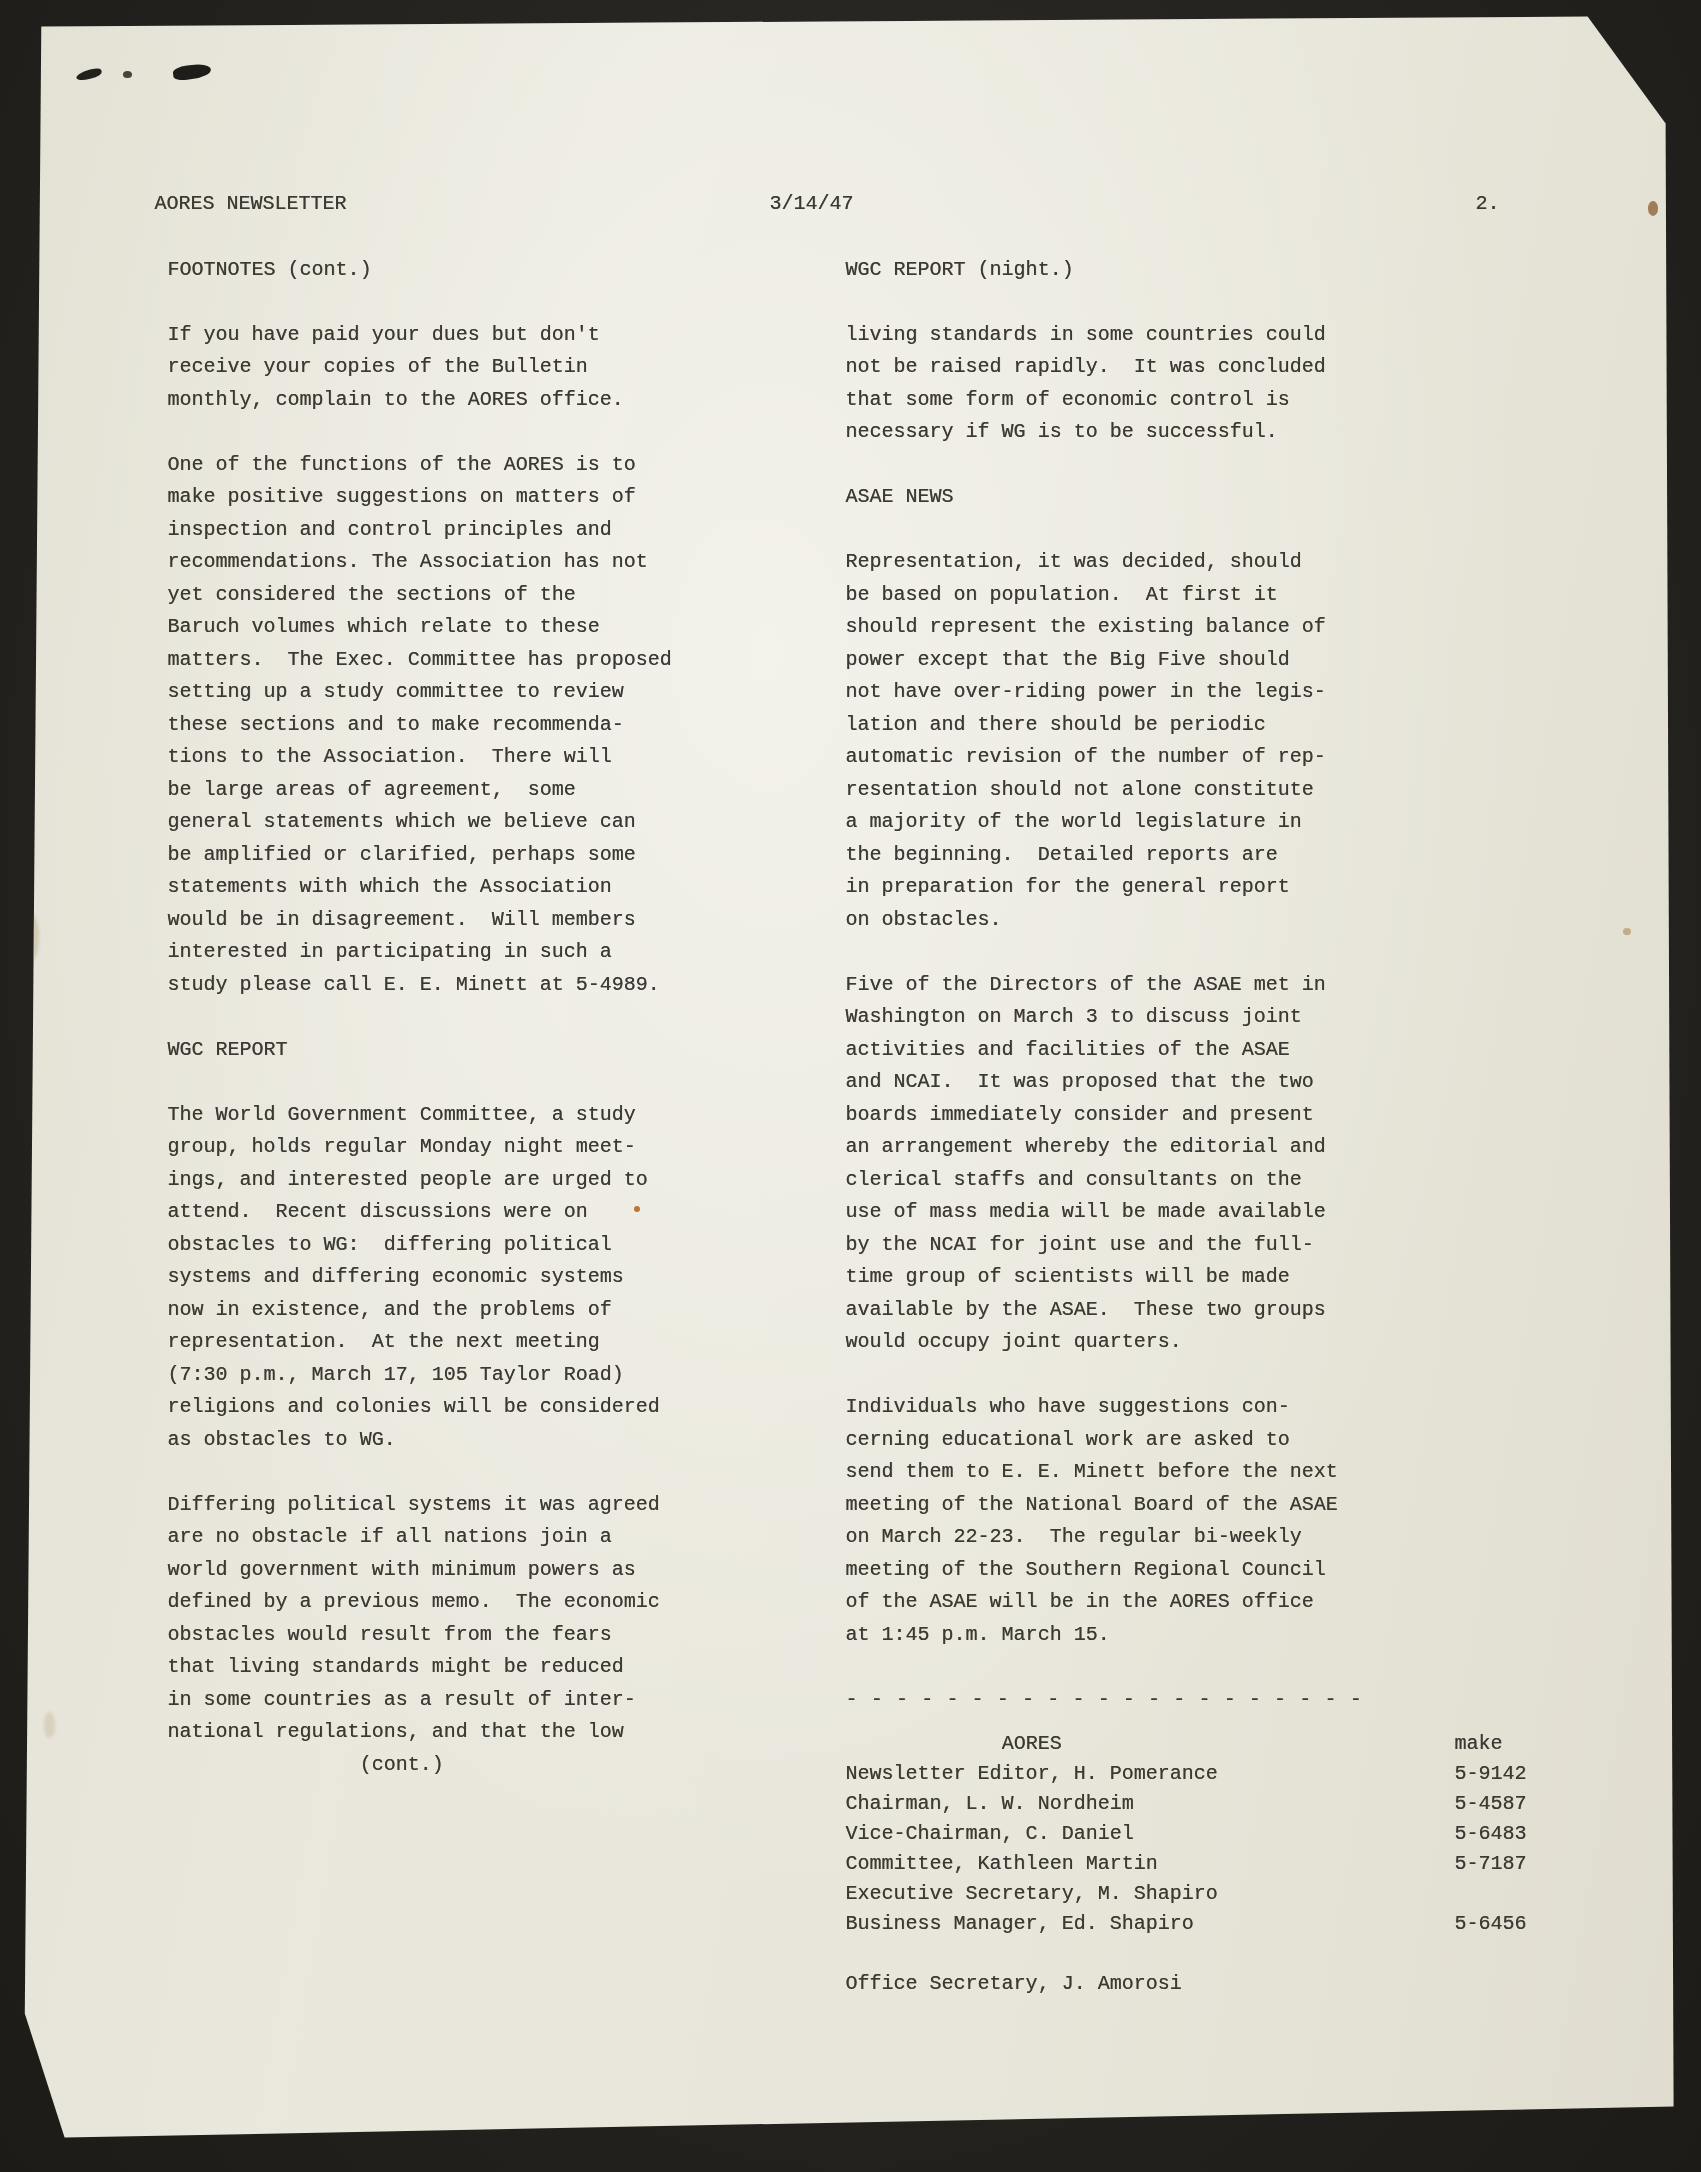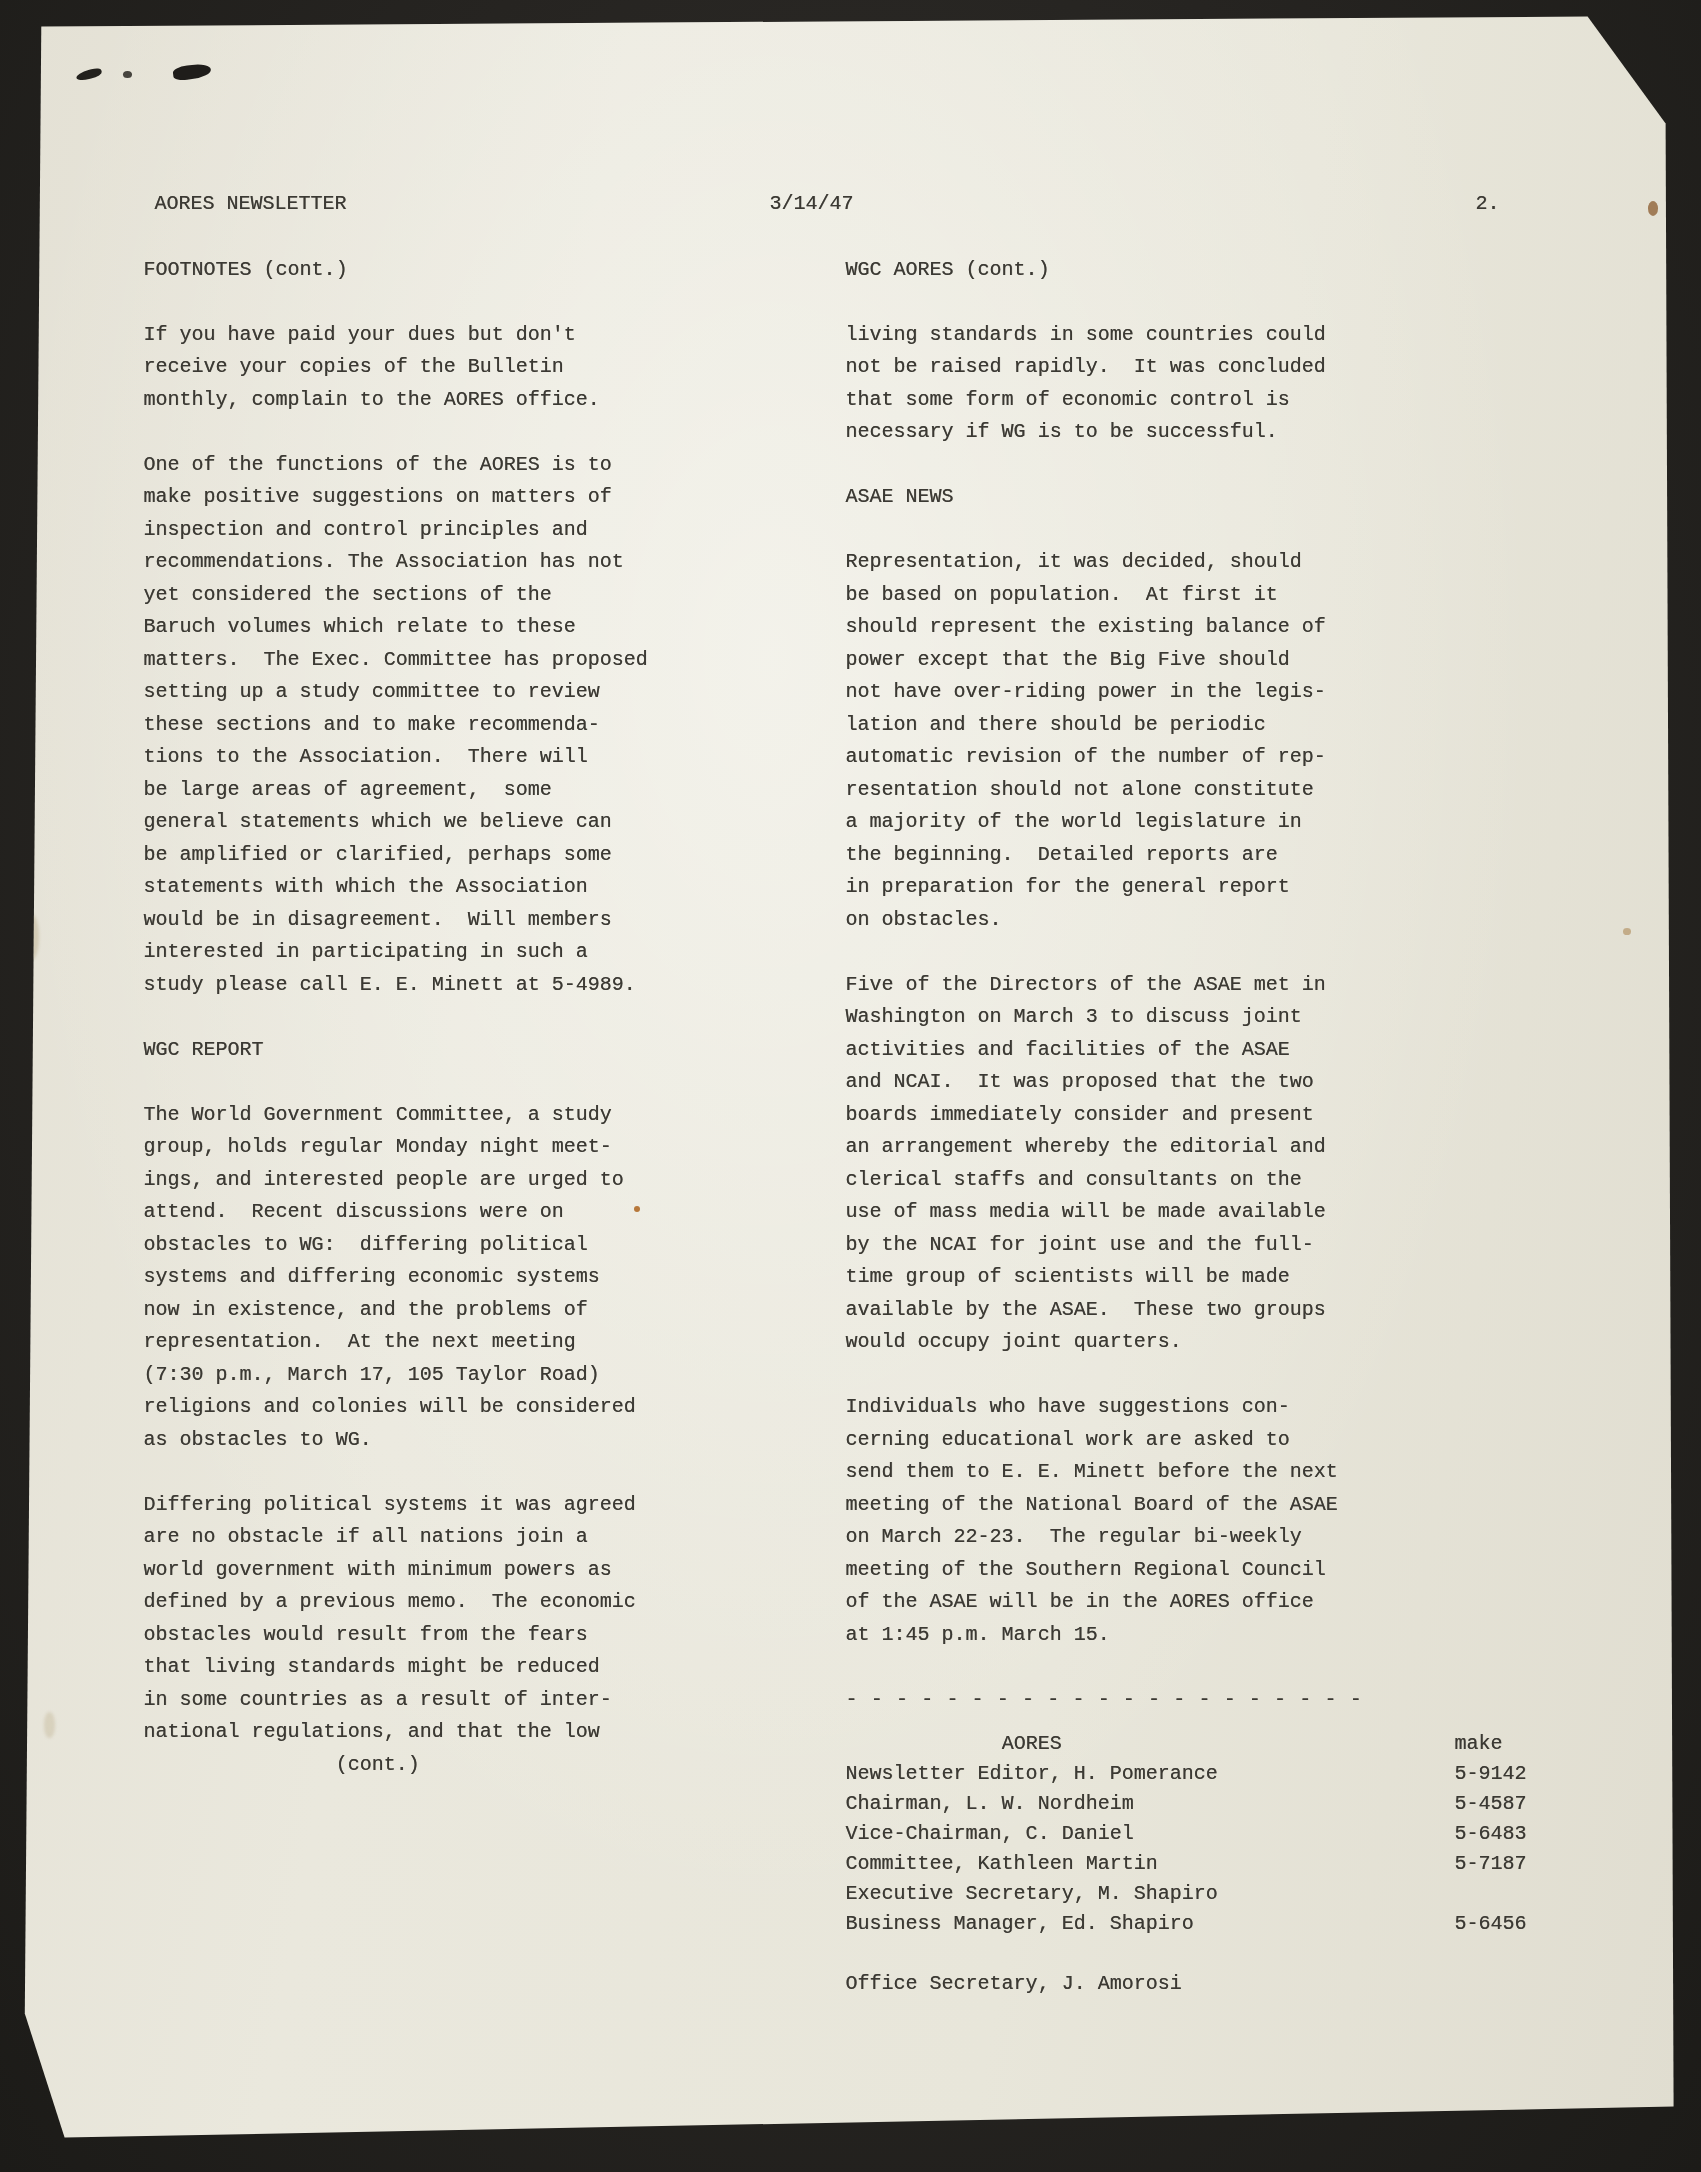--- a/index.html
+++ b/index.html
@@ -29,7 +29,7 @@
   .hdr-date  { position: absolute; left: 746px; }
   .hdr-page  { position: absolute; left: 1452px; }
   .col { position: absolute; top: 243px; width: 795px; }
-  .col-left  { left: 120px; }
+  .col-left  { left: 144px; }
   .col-right { left: 822px; }
   .block { margin: 0 0 32.5px 0; }
   .heading-extra { margin-top: 16.5px; }

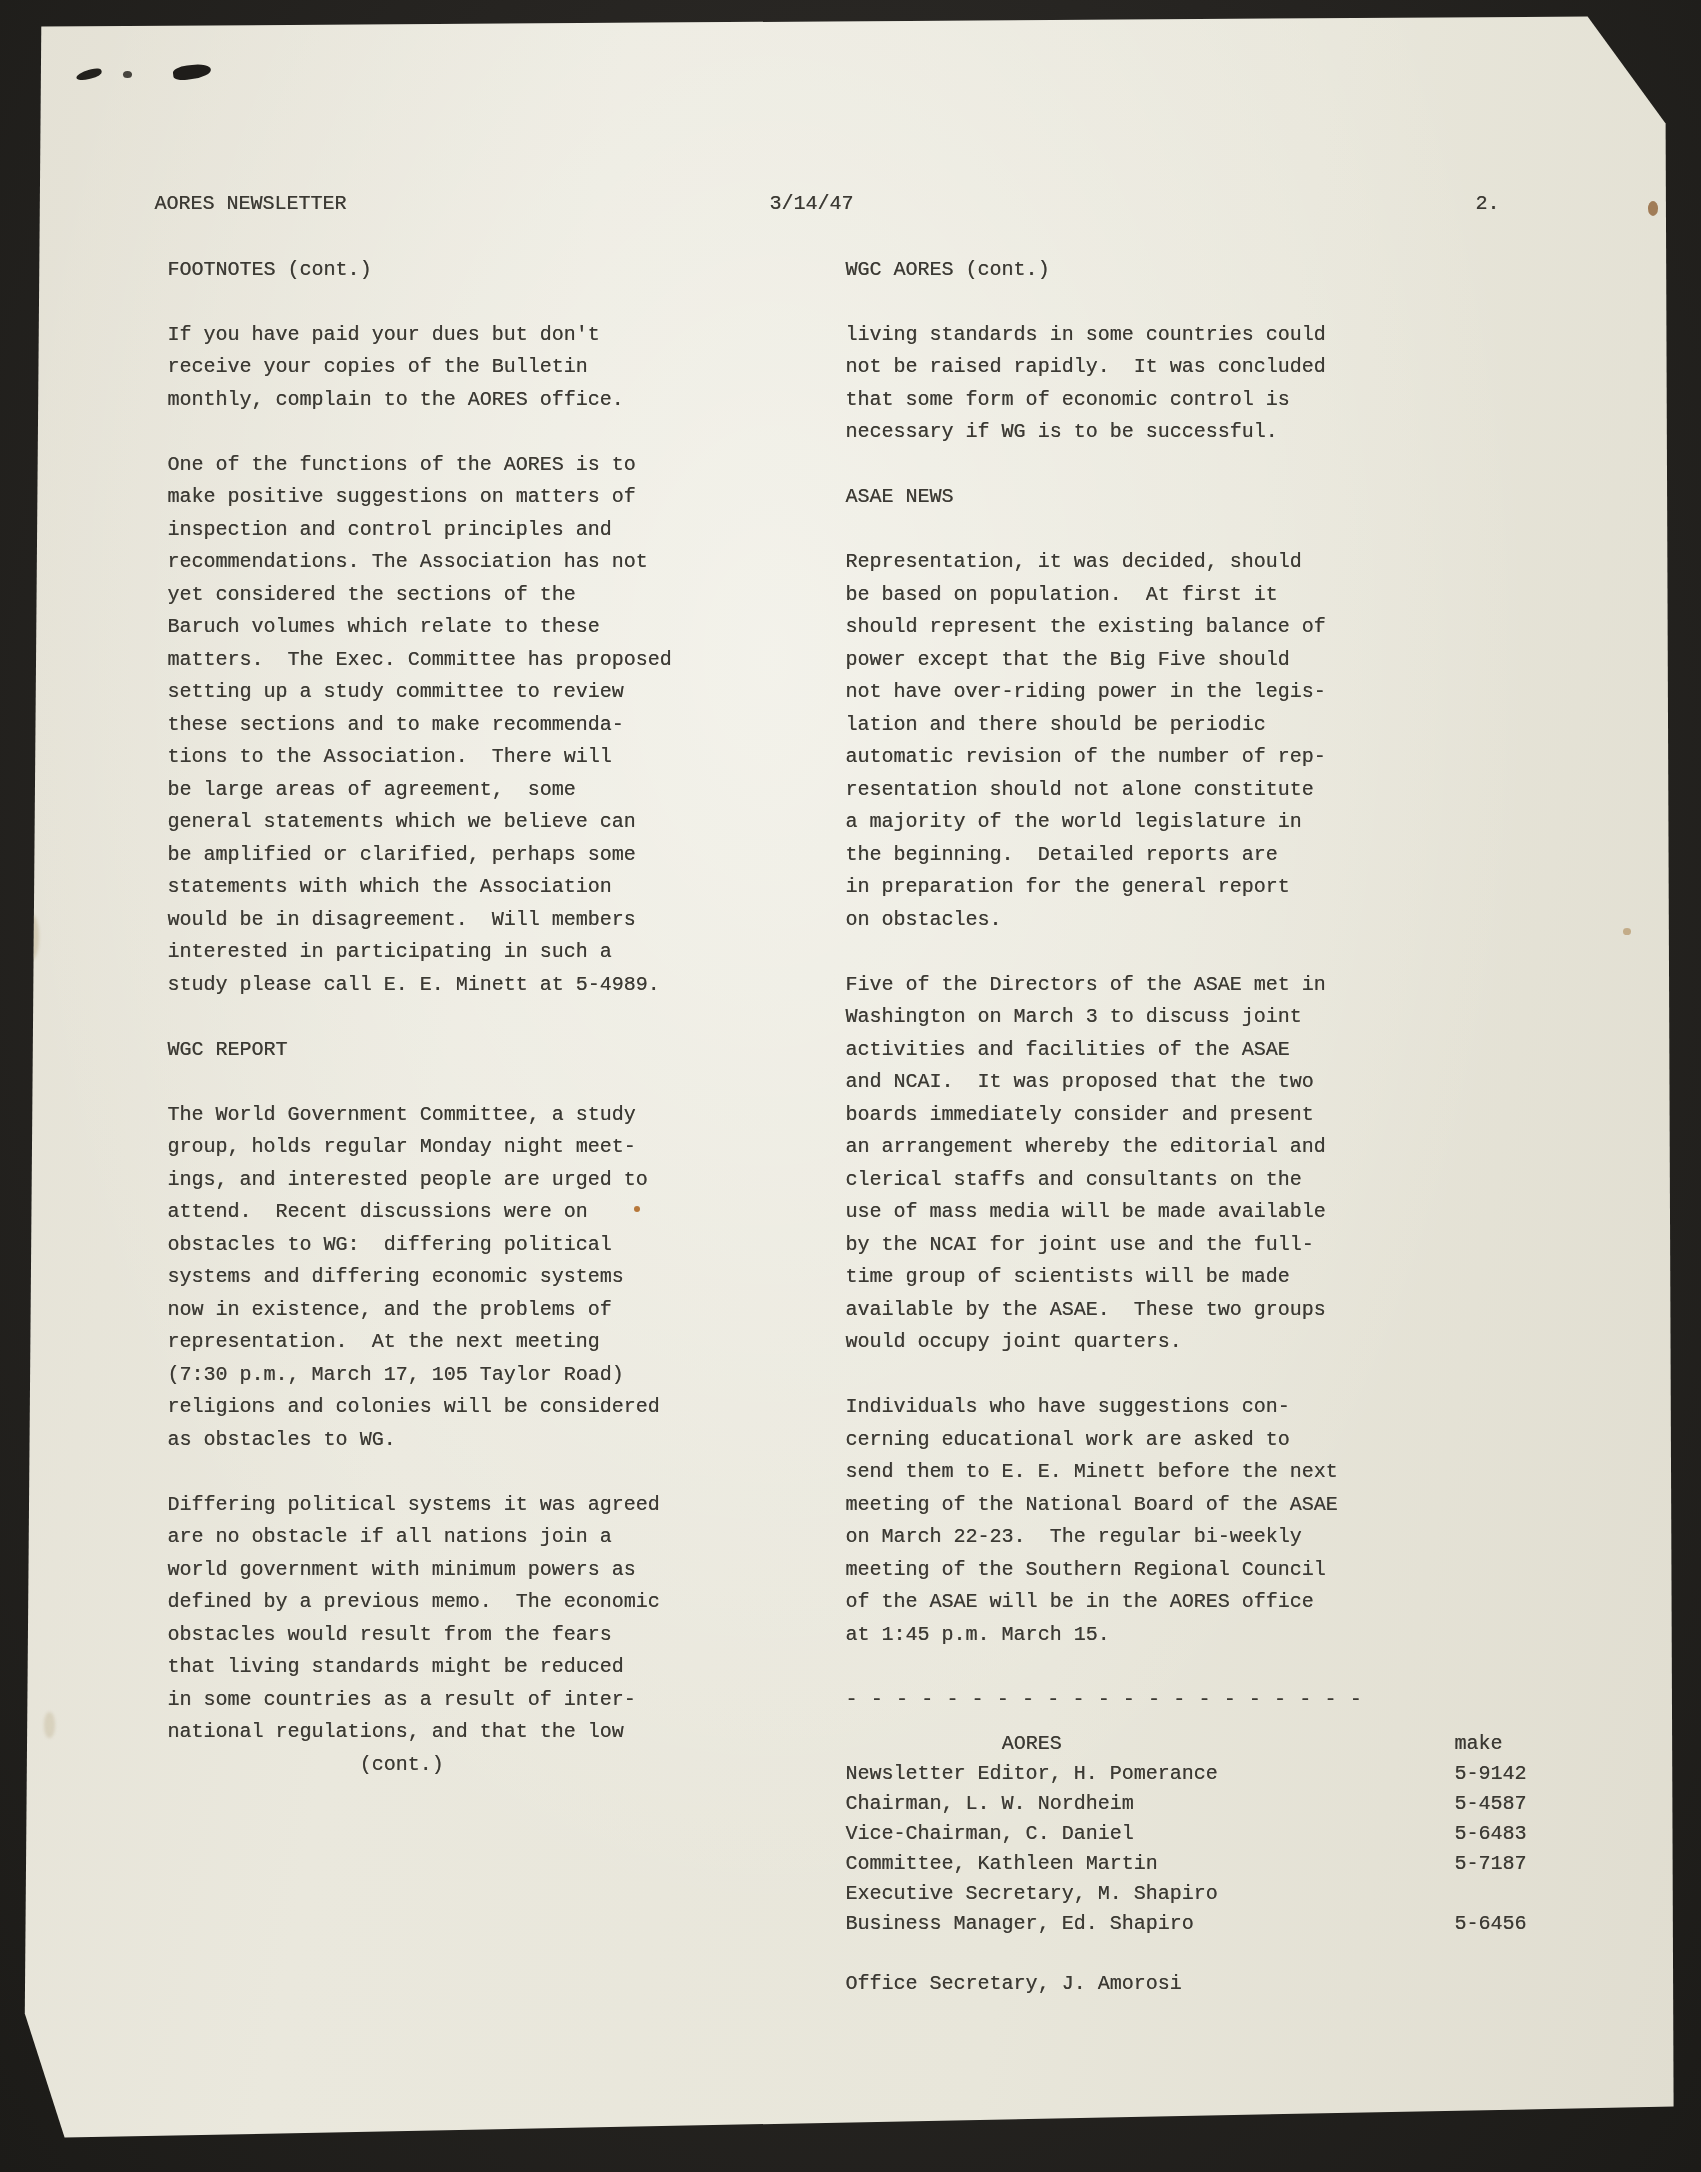--- a/index.html
+++ b/index.html
@@ -116,7 +116,7 @@
   </div>
 
   <div class="col col-right">
-    <div class="txt block">WGC AORES (cont.)</div>
+    <div class="txt block">WGC REPORT (night.)</div>
     <div class="txt block">living standards in some countries could
 not be raised rapidly.  It was concluded
 that some form of economic control is

